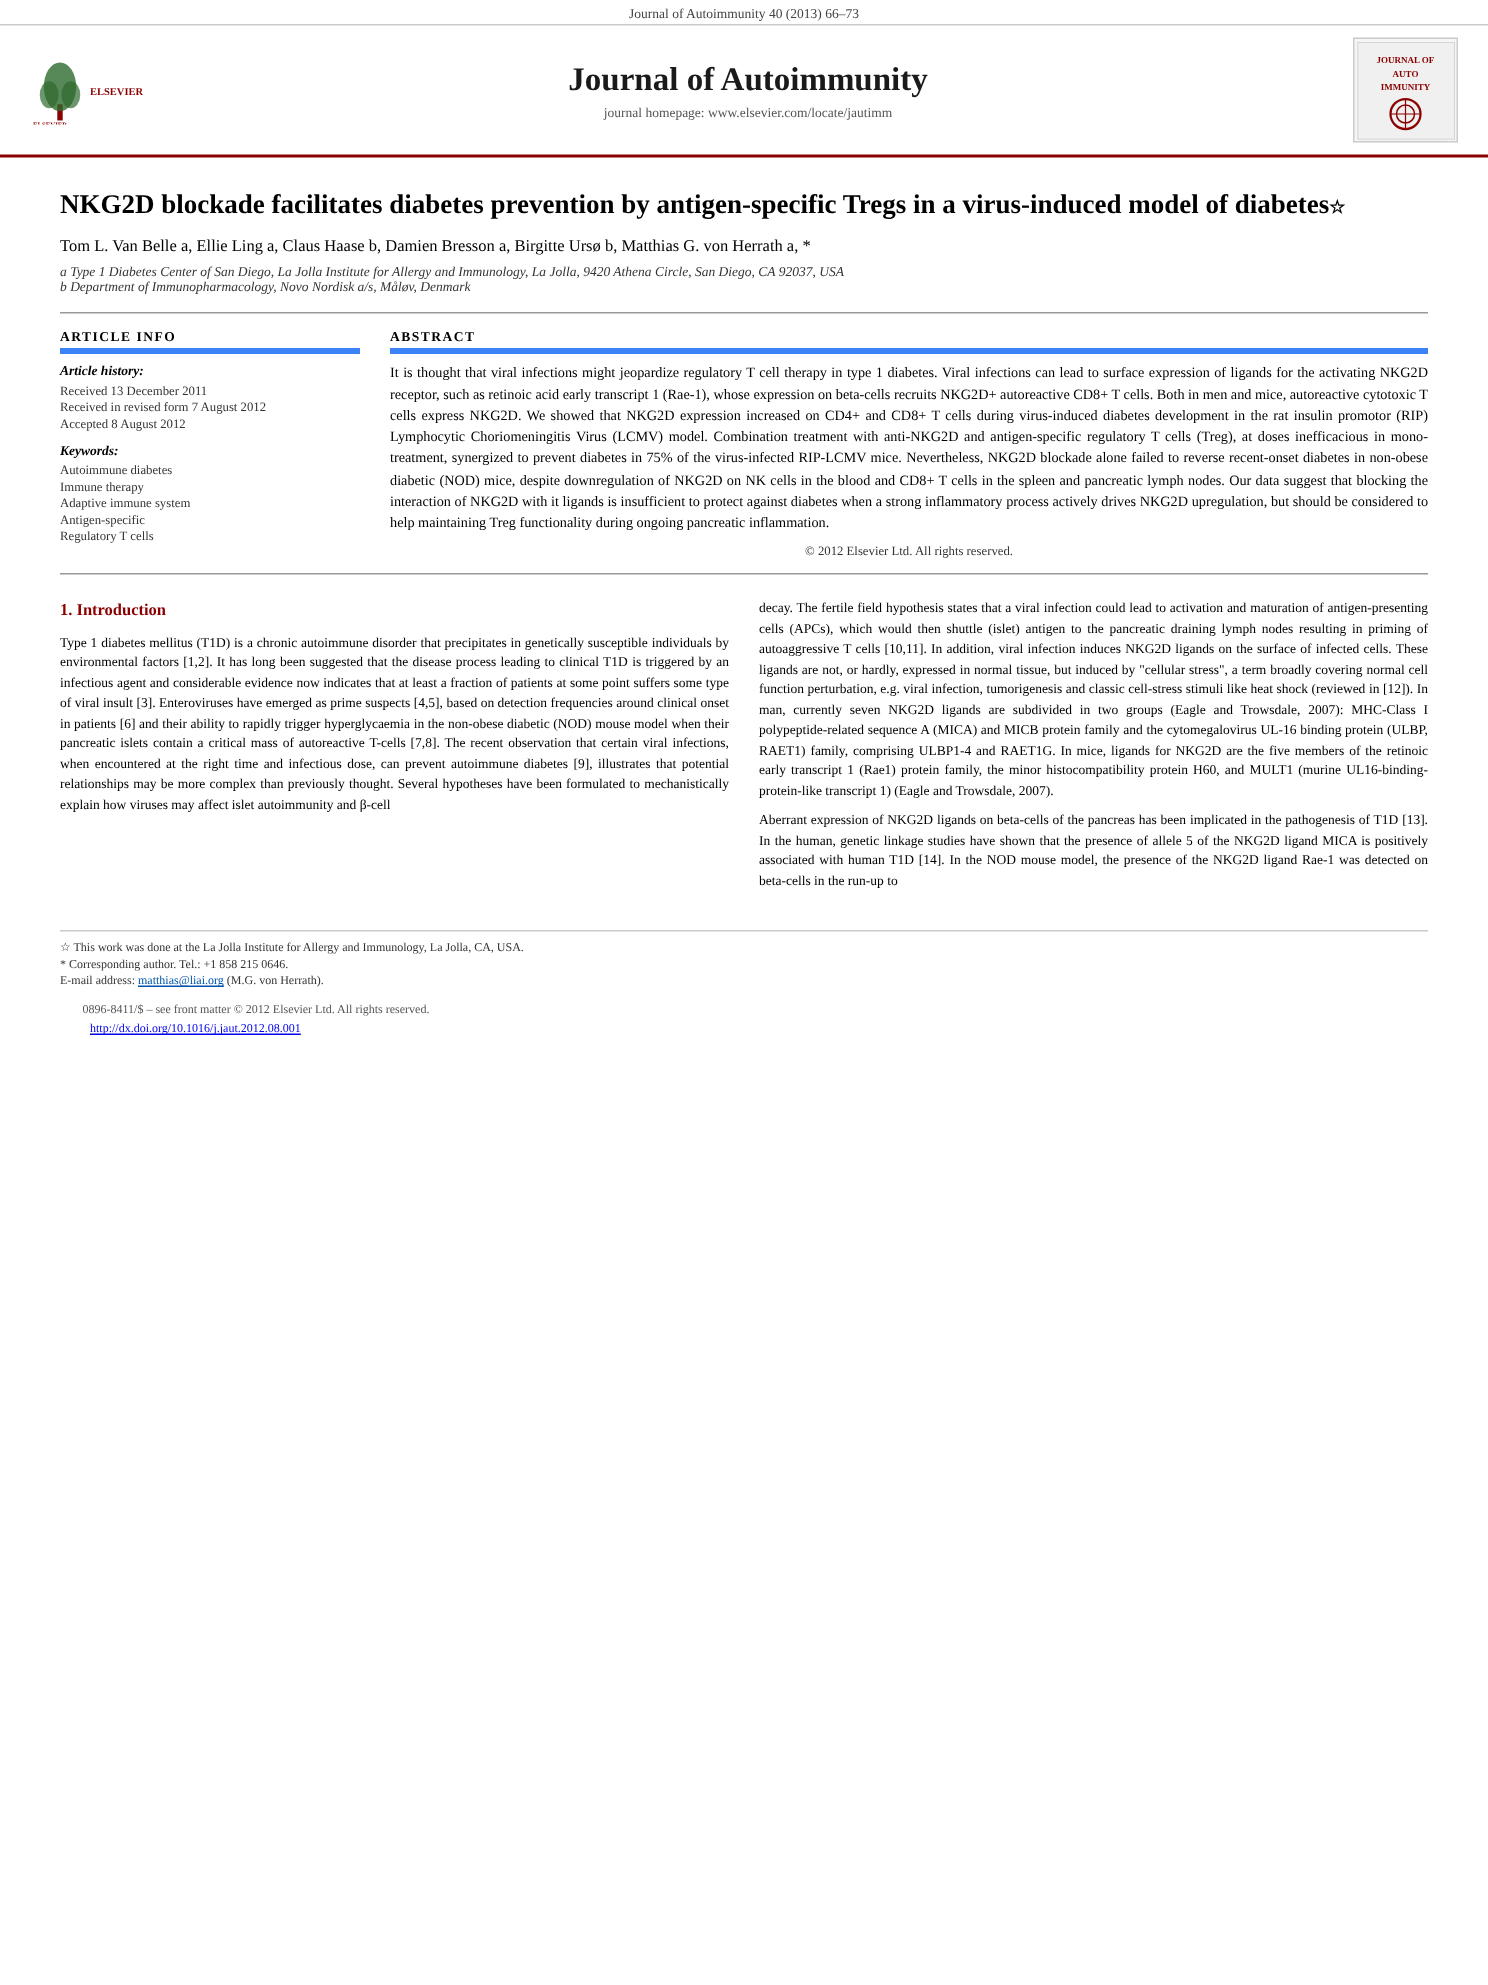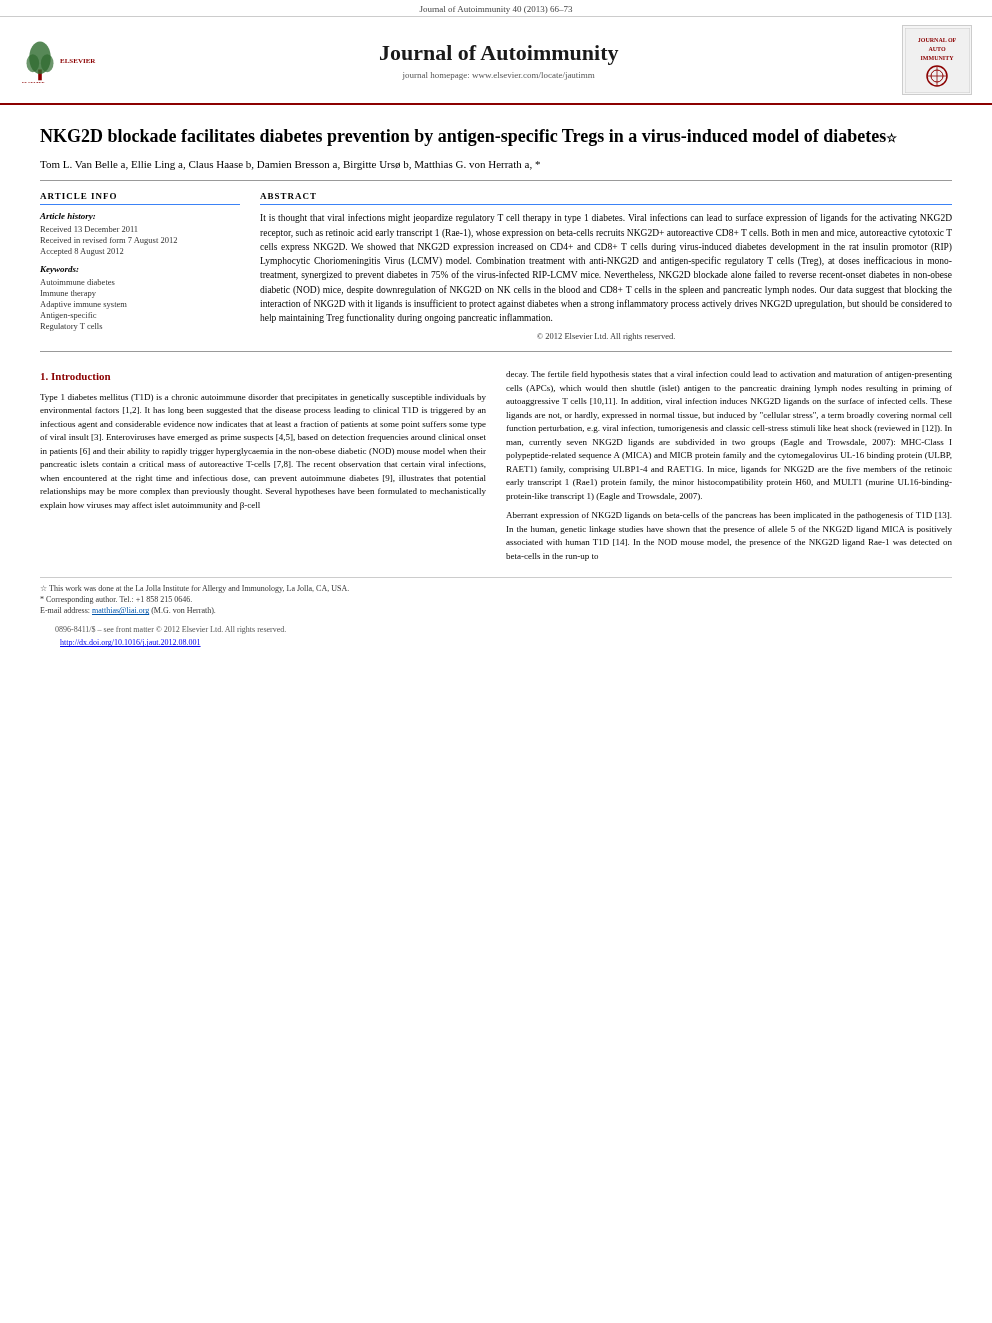--- a/index.html
+++ b/index.html
@@ -283,6 +283,10 @@
     <span>Tom L. Van Belle a, Ellie Ling a, Claus Haase b, Damien Bresson a, Birgitte Ursø b, Matthias G. von Herrath a, *</span>
   </div>
 
+  <div class="affiliations">
+    <div>a Type 1 Diabetes Center of San Diego, La Jolla Institute for Allergy and Immunology, La Jolla, 9420 Athena Circle, San Diego, CA 92037, USA</div>
+    <div>b Department of Immunopharmacology, Novo Nordisk a/s, Måløv, Denmark</div>
+  </div>
 
   <hr class="divider">
 

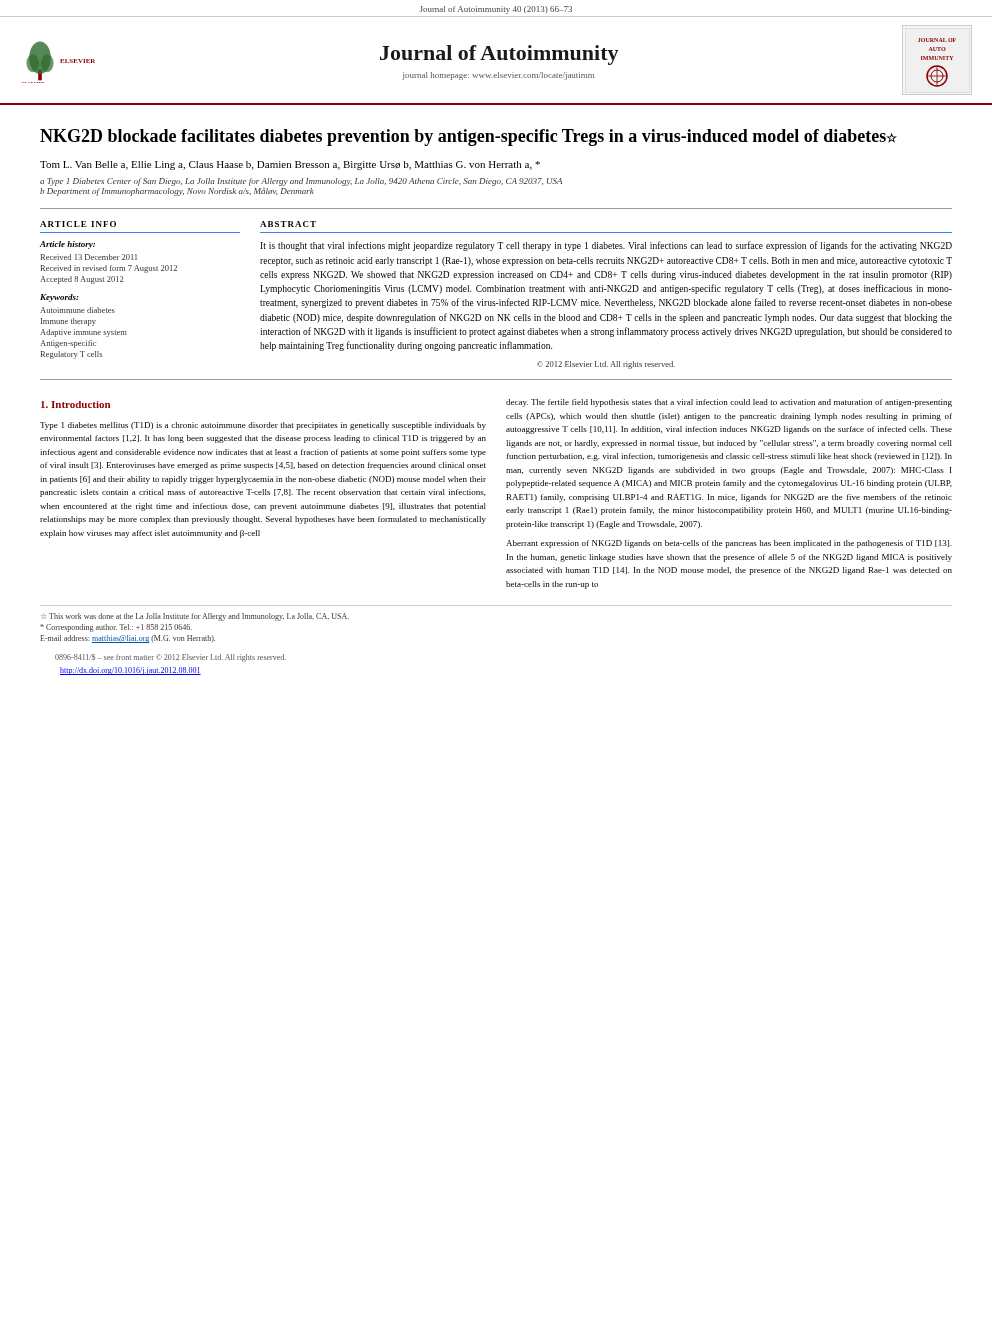--- a/index.html
+++ b/index.html
@@ -138,7 +138,7 @@
       font-weight: bold;
       letter-spacing: 1px;
       text-transform: uppercase;
-      border-bottom: 1px solid #3b82f6;
+      border-bottom: 4px solid #3b82f6;
       padding-bottom: 3px;
       margin-bottom: 6px;
       color: #000;

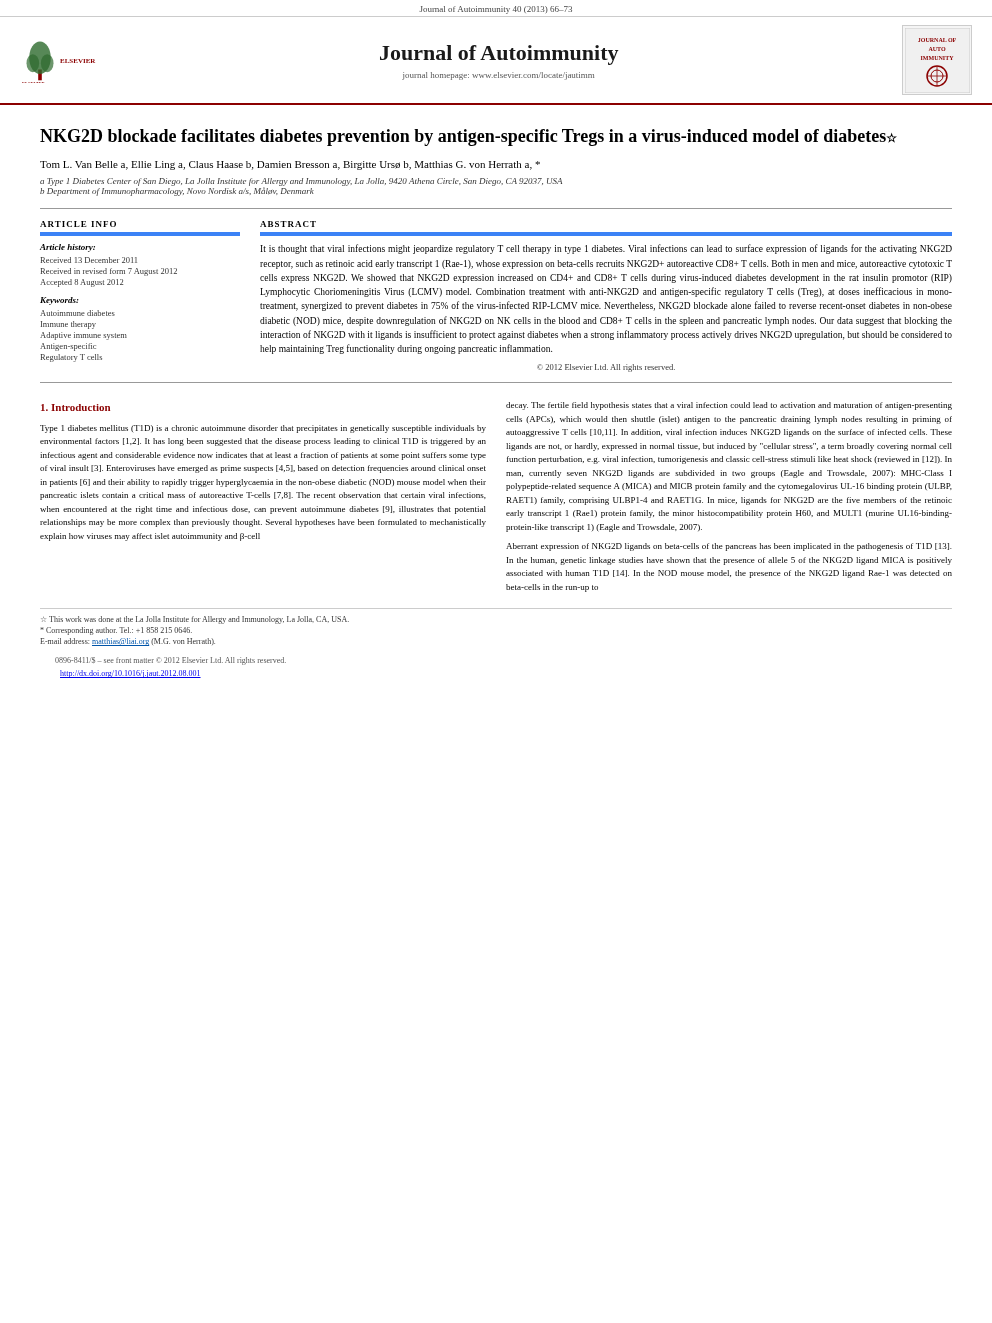--- a/index.html
+++ b/index.html
@@ -208,7 +208,7 @@
     
     .footnote-section {
       border-top: 1px solid #ccc;
-      margin-top: 8px;
+      margin-top: 20px;
       padding-top: 6px;
       font-size: 8px;
       color: #333;

